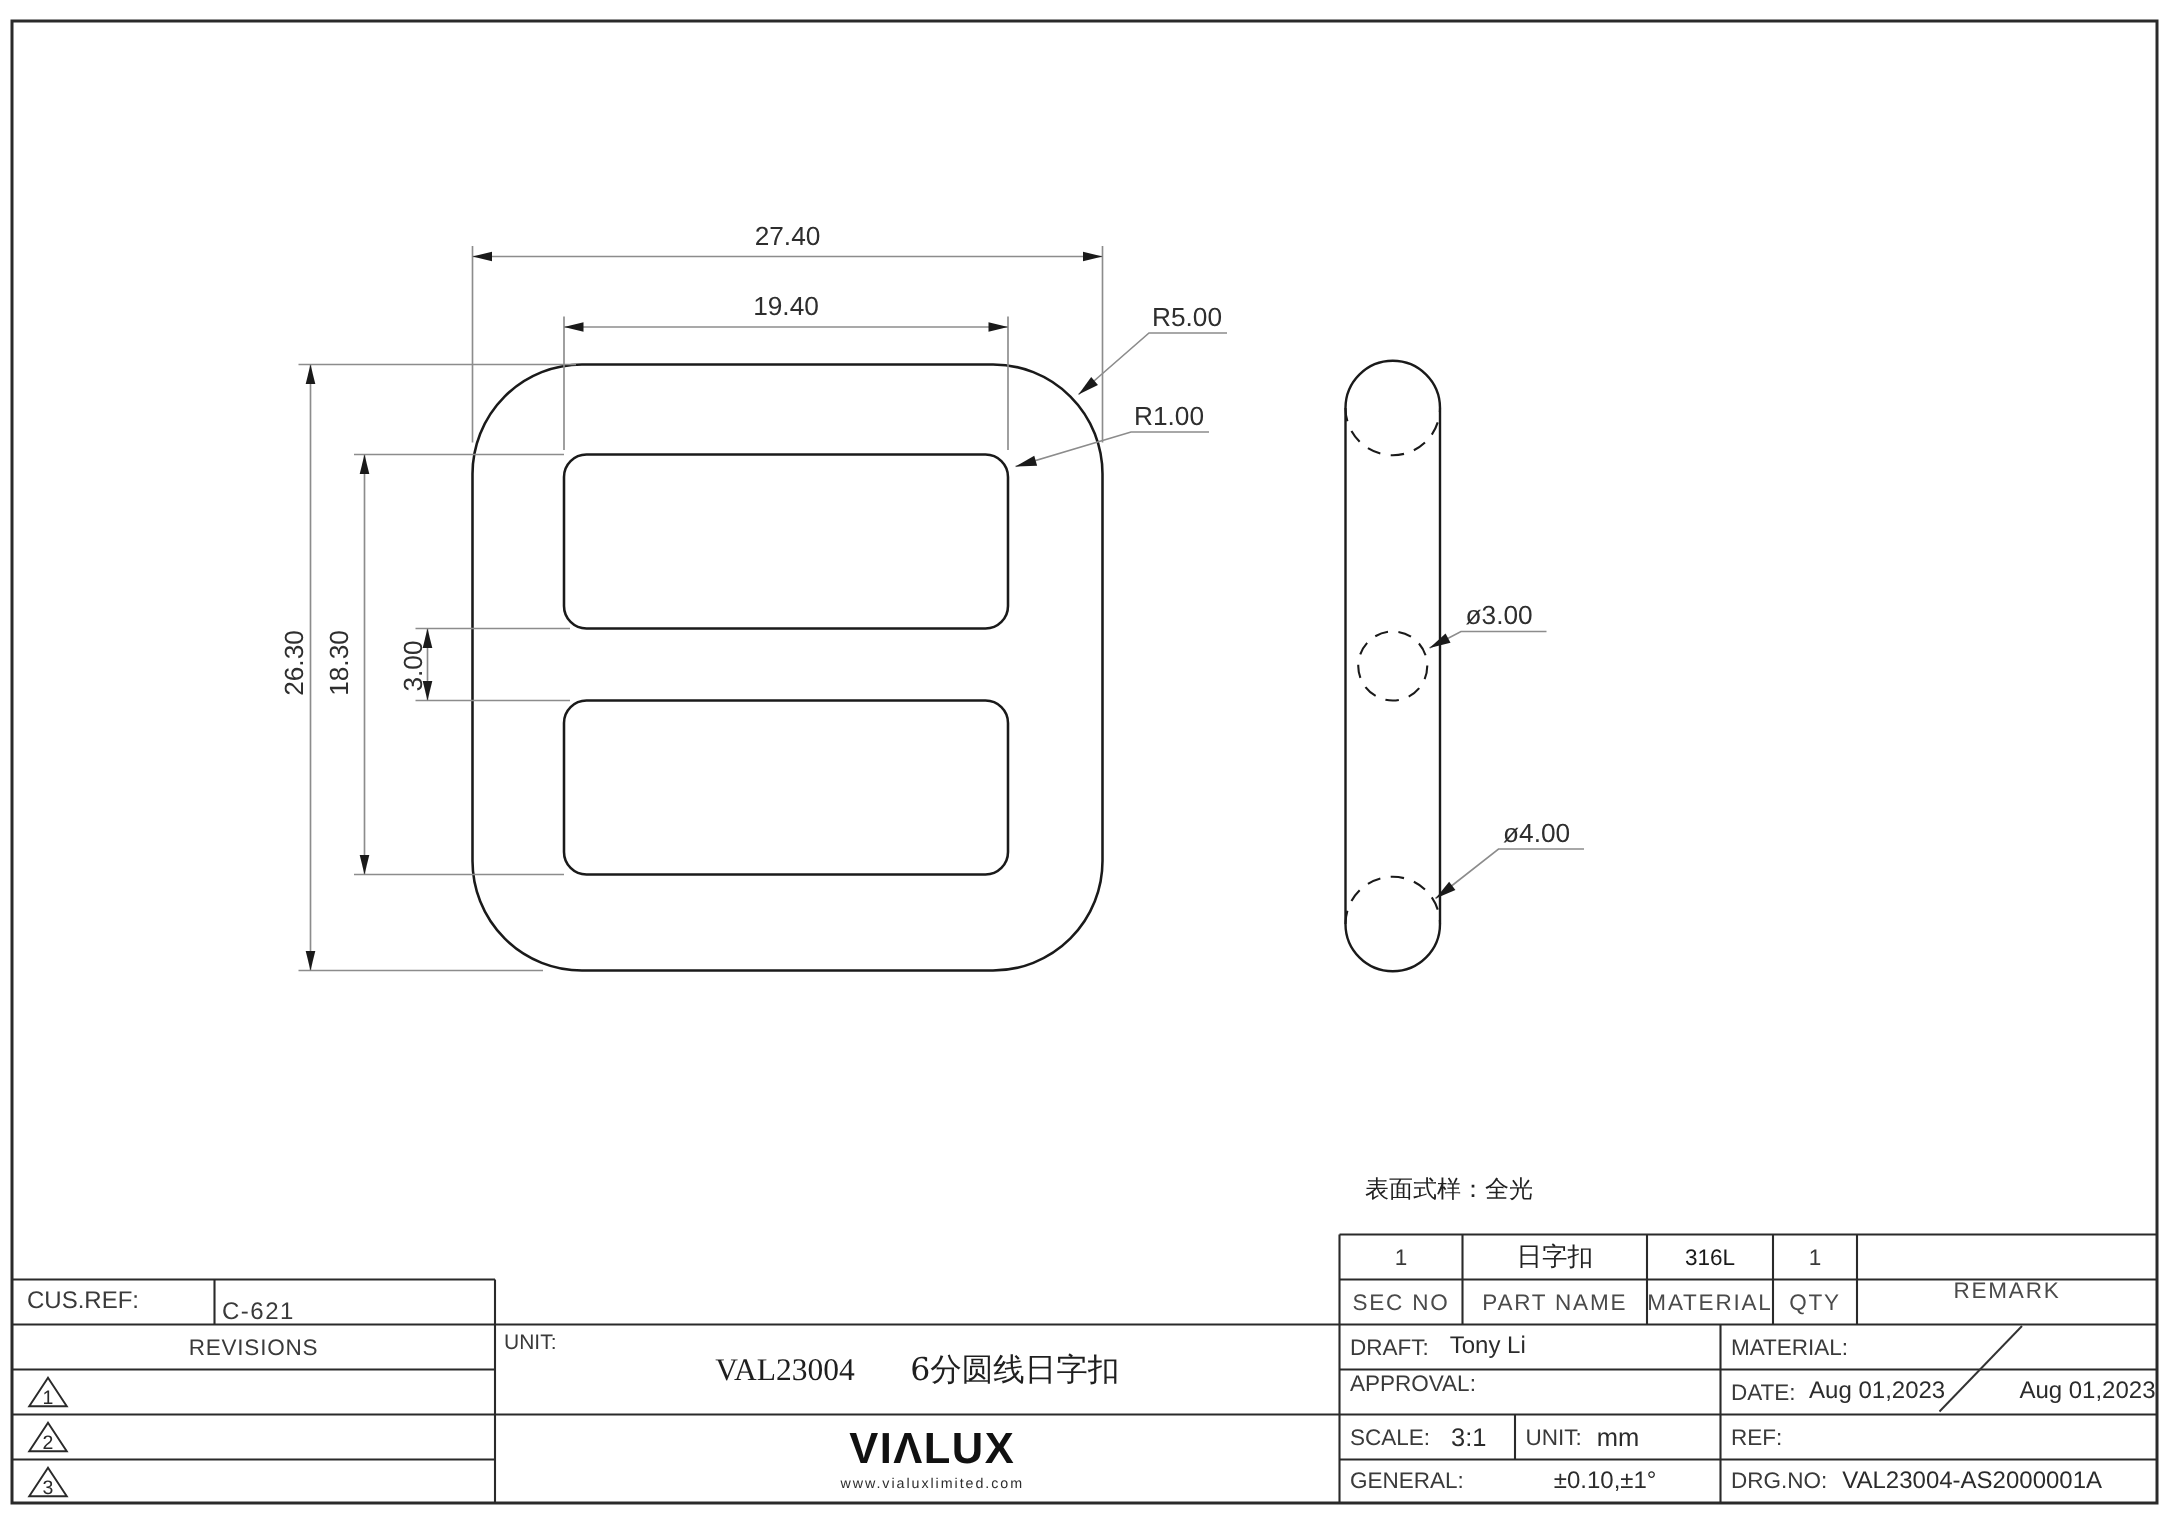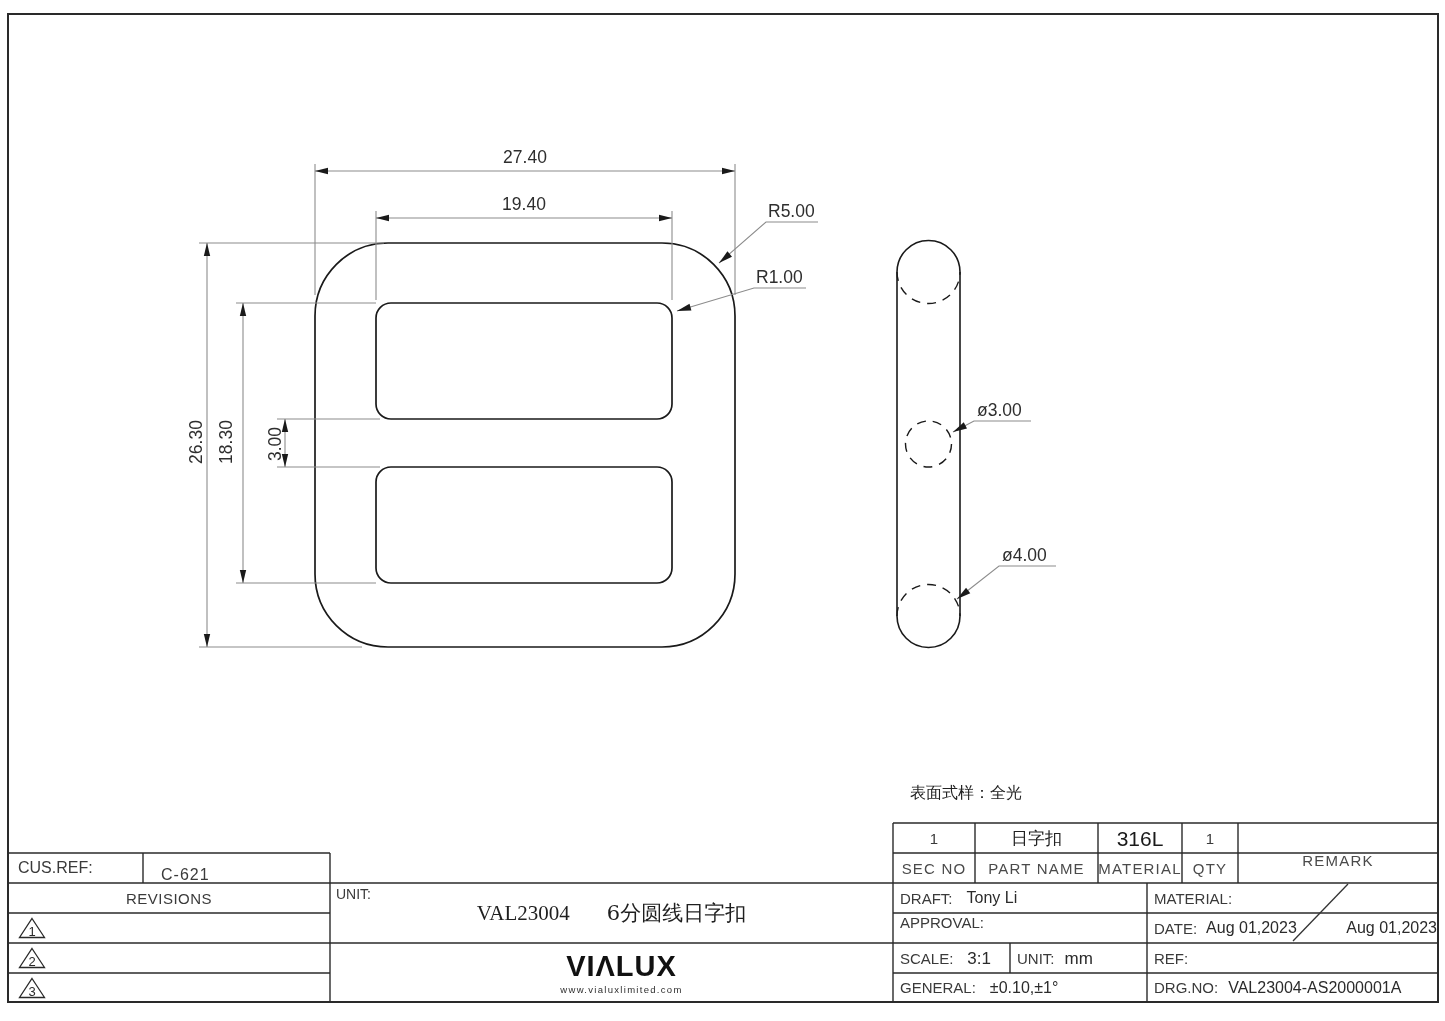--- a/index.html
+++ b/index.html
@@ -125,7 +125,7 @@
 
   <div class="t c" style="left:893px;top:823px;width:82px;height:30px;">1</div>
   <div class="t c cjk" style="left:975px;top:823px;width:123px;height:30px;font-size:17px;color:#222;">日字扣</div>
-  <div class="t c" style="left:1098px;top:823px;width:84px;height:30px;font-size:21px;color:#1a1a1a;">316L</div>
+  <div class="t c" style="left:1098px;top:823px;width:84px;height:30px;font-size:15px;color:#1a1a1a;">316L</div>
   <div class="t c" style="left:1182px;top:823px;width:56px;height:30px;">1</div>
 
   <div class="t c hdr" style="left:893px;top:853px;width:82px;height:30px;">SEC NO</div>

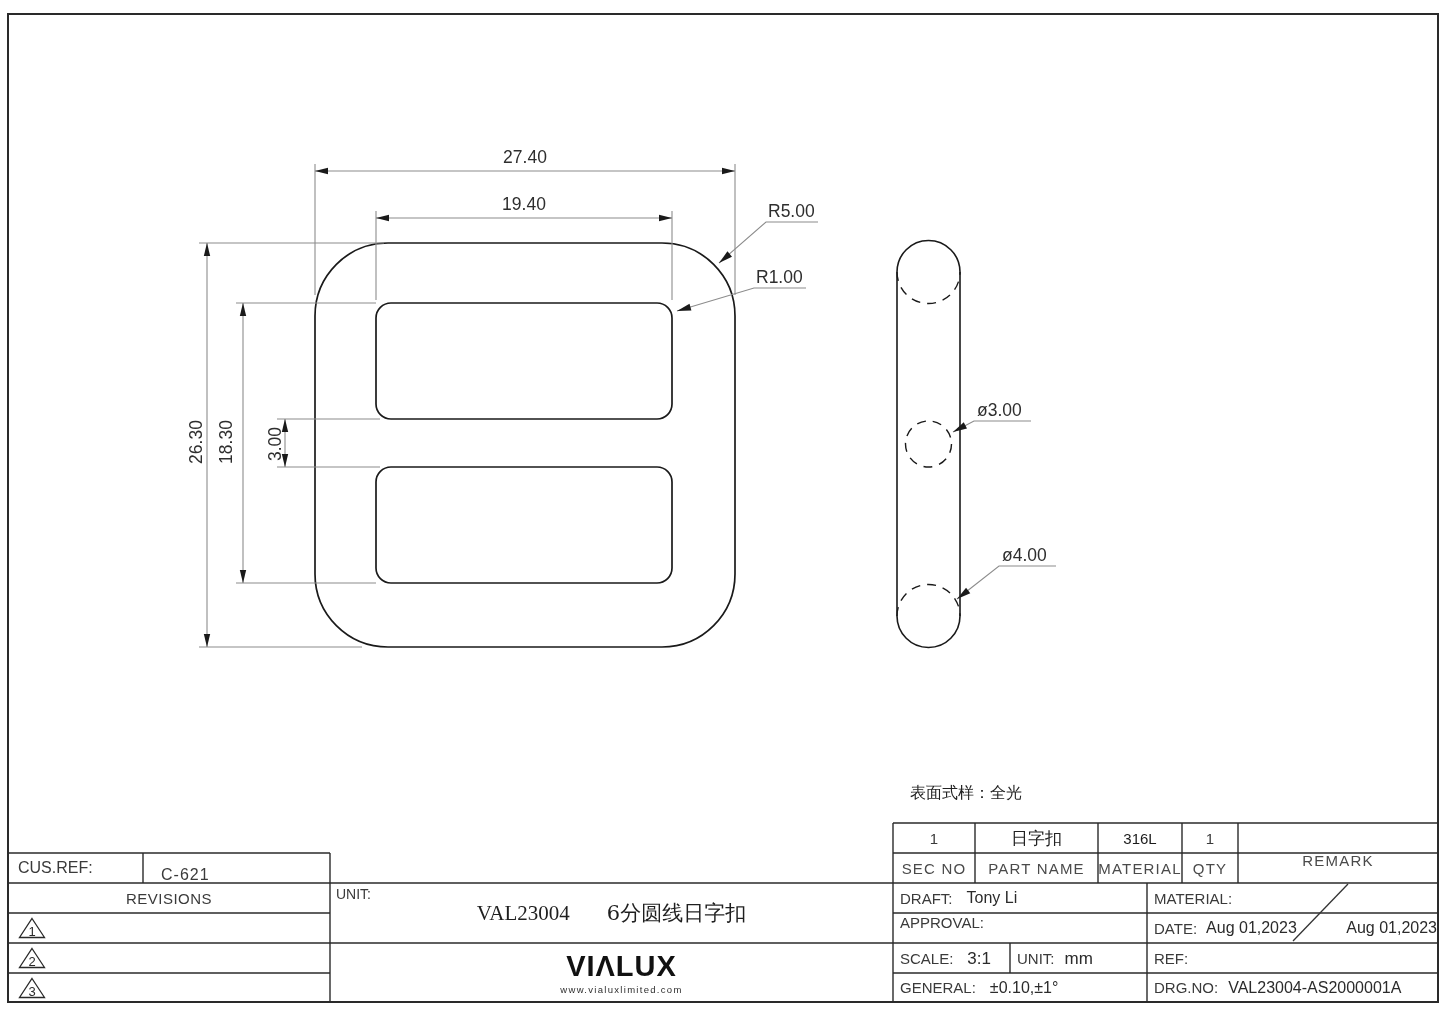--- a/index.html
+++ b/index.html
@@ -135,7 +135,7 @@
   <div class="t c hdr" style="left:1238px;top:853px;width:200px;height:15px;">REMARK</div>
 
   <div class="t" style="left:8px;top:853px;width:135px;height:30px;padding-left:10px;font-size:16px;">CUS.REF:</div>
-  <div class="t" style="left:143px;top:853px;width:187px;height:44px;padding-left:18px;font-size:16px;letter-spacing:1px;">C-621</div>
+  <div class="t" style="left:143px;top:853px;width:187px;height:44px;padding-left:5px;font-size:16px;letter-spacing:1px;">C-621</div>
   <div class="t c" style="left:8px;top:883px;width:322px;height:30px;letter-spacing:0.5px;">REVISIONS</div>
 
   <div class="rev-marker" style="left:18px;top:916px;">

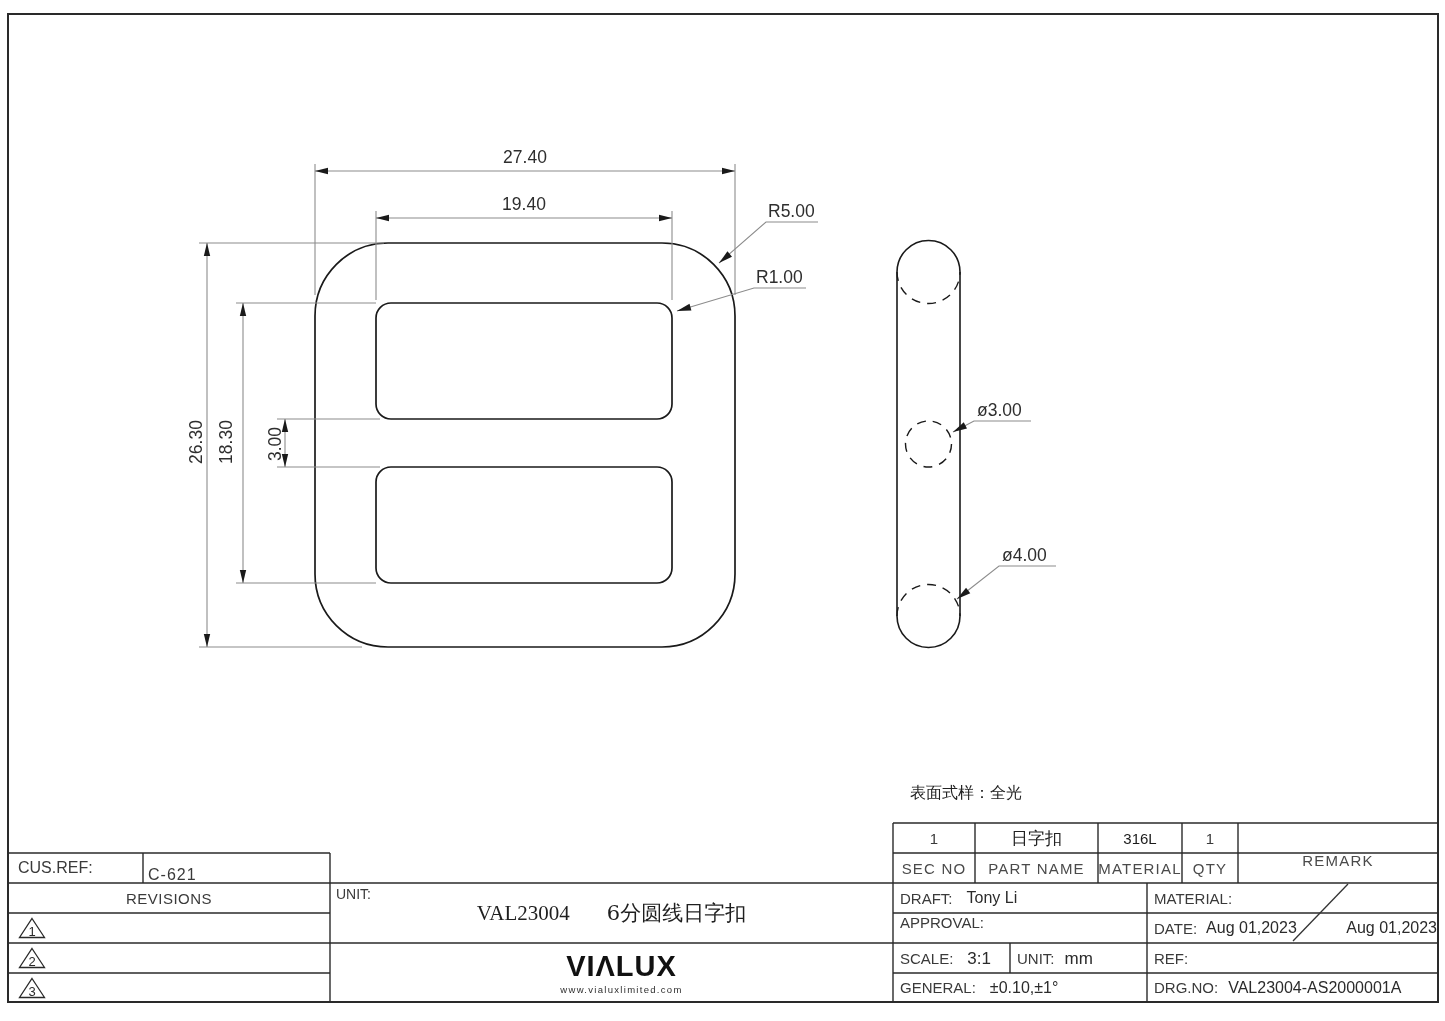--- a/index.html
+++ b/index.html
@@ -183,7 +183,7 @@
     <span class="lbl" style="margin-right:10px;">UNIT:</span>
     <span class="val" style="font-size:17px;">mm</span>
   </div>
-  <div class="t" style="left:893px;top:973px;width:254px;height:29px;padding-left:7px;">
+  <div class="t" style="left:893px;top:973px;width:254px;height:29px;padding-left:7px;gap:46px;">
     <span class="lbl">GENERAL:</span>
     <span class="val">±0.10,±1°</span>
   </div>

